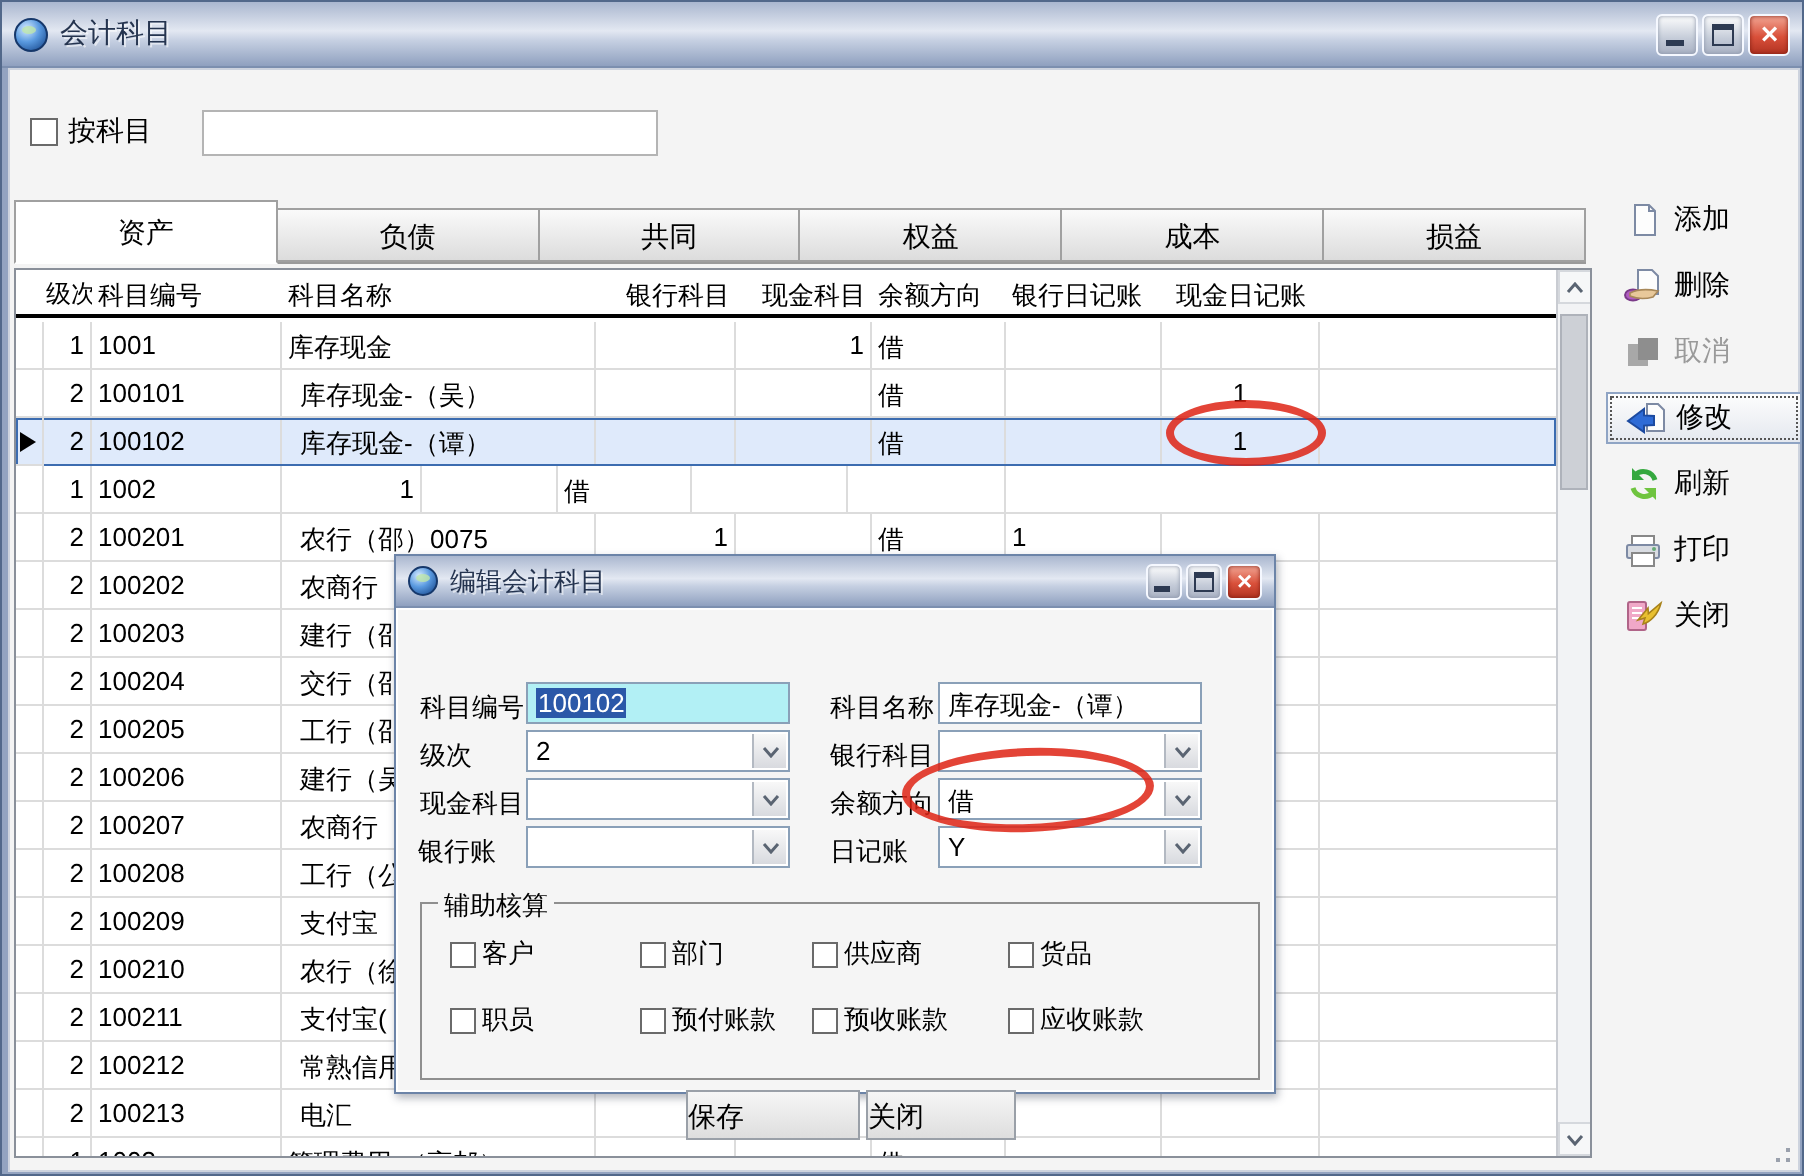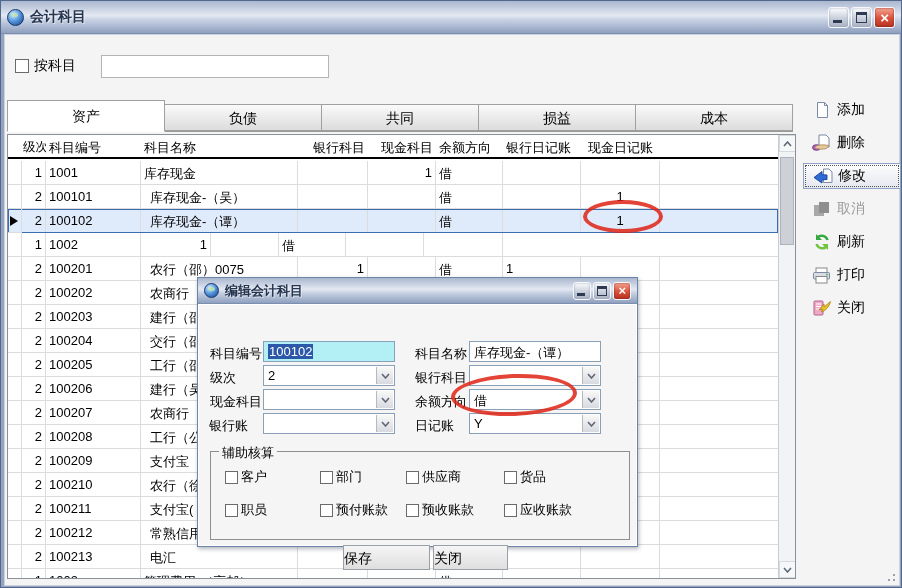--- a/index.html
+++ b/index.html
@@ -11,7 +11,7 @@
   .titlebar { position:absolute; left:0; top:0; width:100%; height:33px;
     background:linear-gradient(180deg,#aab7cf 0%,#e3e8f2 45%,#c6d0e2 60%,#8fa0bf 100%);
     display:flex; align-items:center; padding:0 6px; border-bottom:1px solid #7c8faf; }
-  .title-text { font-weight:bold; font-size:14px; color:#25344f; margin-left:6px;
+  .title-text { font-weight:normal; font-size:14px; color:#25344f; margin-left:6px;
     text-shadow:1px 1px 0 rgba(255,255,255,.55); }
   .globe { width:17px; height:17px; border-radius:50%;
     background:radial-gradient(circle at 35% 30%, #d8ecff, #5a9ae0 45%, #1d4f94 90%);

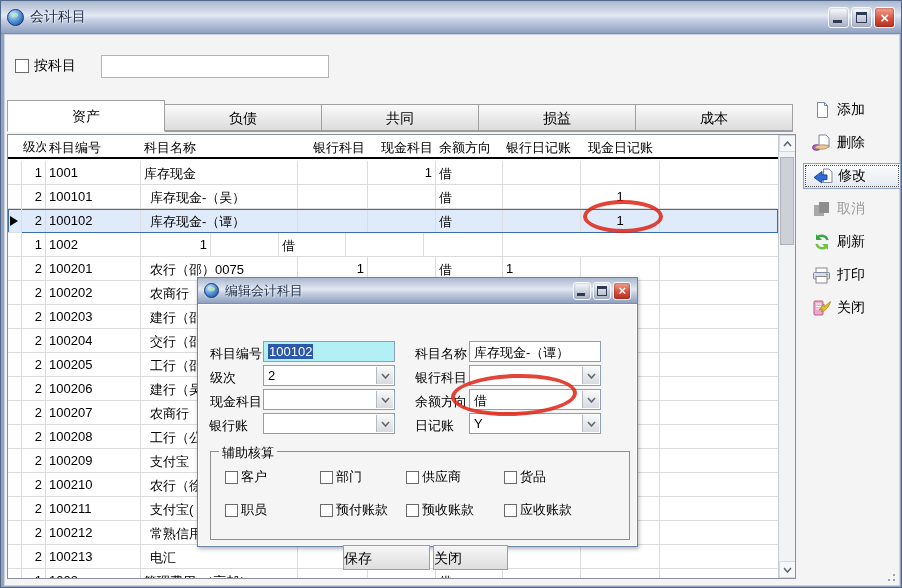--- a/index.html
+++ b/index.html
@@ -157,6 +157,7 @@
         <div class="tab active">资产</div>
         <div class="tab">负债</div>
         <div class="tab">共同</div>
+        <div class="tab">权益</div>
         <div class="tab">损益</div>
         <div class="tab">成本</div>
       </div>

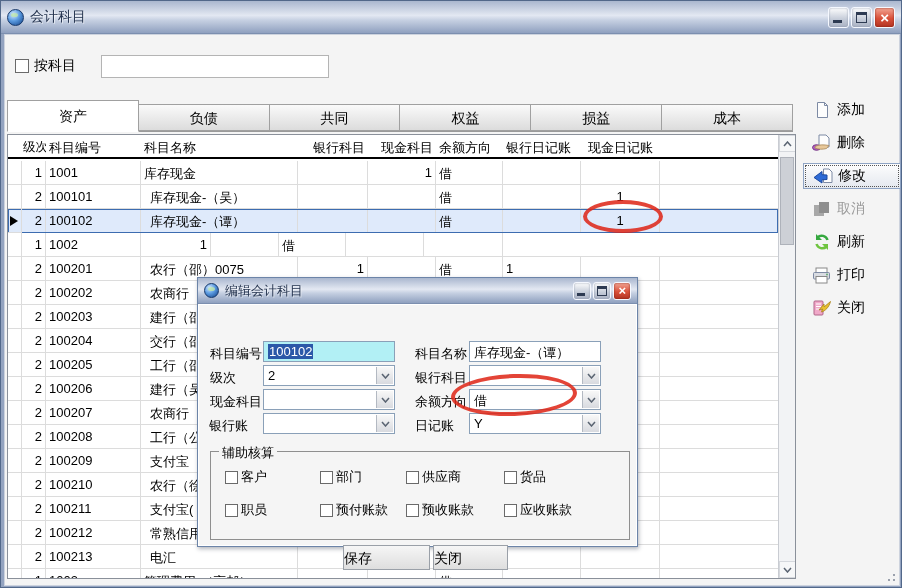--- a/index.html
+++ b/index.html
@@ -158,8 +158,8 @@
         <div class="tab">负债</div>
         <div class="tab">共同</div>
         <div class="tab">权益</div>
+        <div class="tab">成本</div>
         <div class="tab">损益</div>
-        <div class="tab">成本</div>
       </div>
 
     <div class="table">

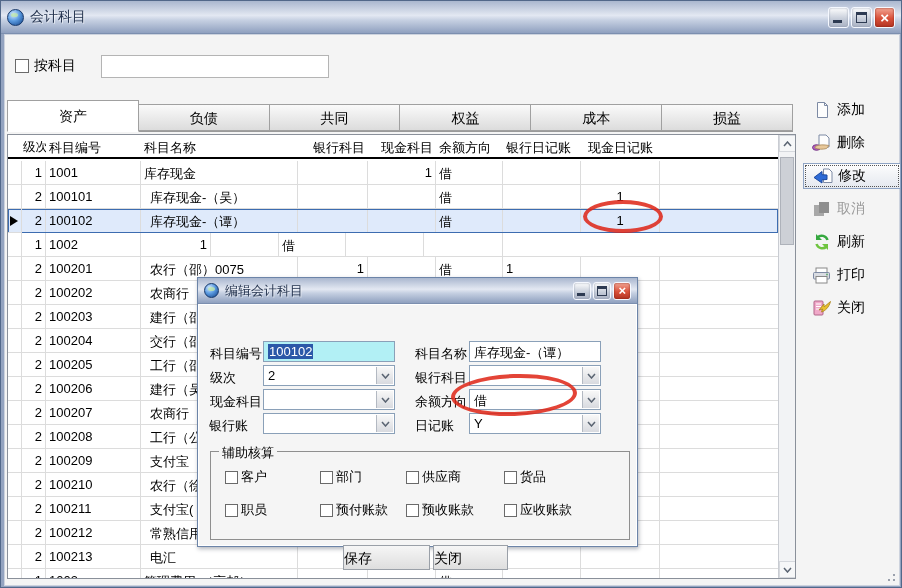--- a/index.html
+++ b/index.html
@@ -429,6 +429,15 @@
           </span>
           <span>删除</span>
         </div>
+        <div class="action-btn disabled">
+          <span class="abicon">
+            <svg width="18" height="16">
+              <rect x="1" y="4" width="10" height="11" fill="#a8a8a8"></rect>
+              <rect x="6" y="1" width="10" height="11" fill="#8e8e8e"></rect>
+            </svg>
+          </span>
+          <span>取消</span>
+        </div>
         <div class="action-btn focused">
           <span class="abicon">
             <svg width="20" height="16">
@@ -437,15 +446,6 @@
             </svg>
           </span>
           <span>修改</span>
-        </div>
-        <div class="action-btn disabled">
-          <span class="abicon">
-            <svg width="18" height="16">
-              <rect x="1" y="4" width="10" height="11" fill="#a8a8a8"></rect>
-              <rect x="6" y="1" width="10" height="11" fill="#8e8e8e"></rect>
-            </svg>
-          </span>
-          <span>取消</span>
         </div>
         <div class="action-btn ">
           <span class="abicon">

